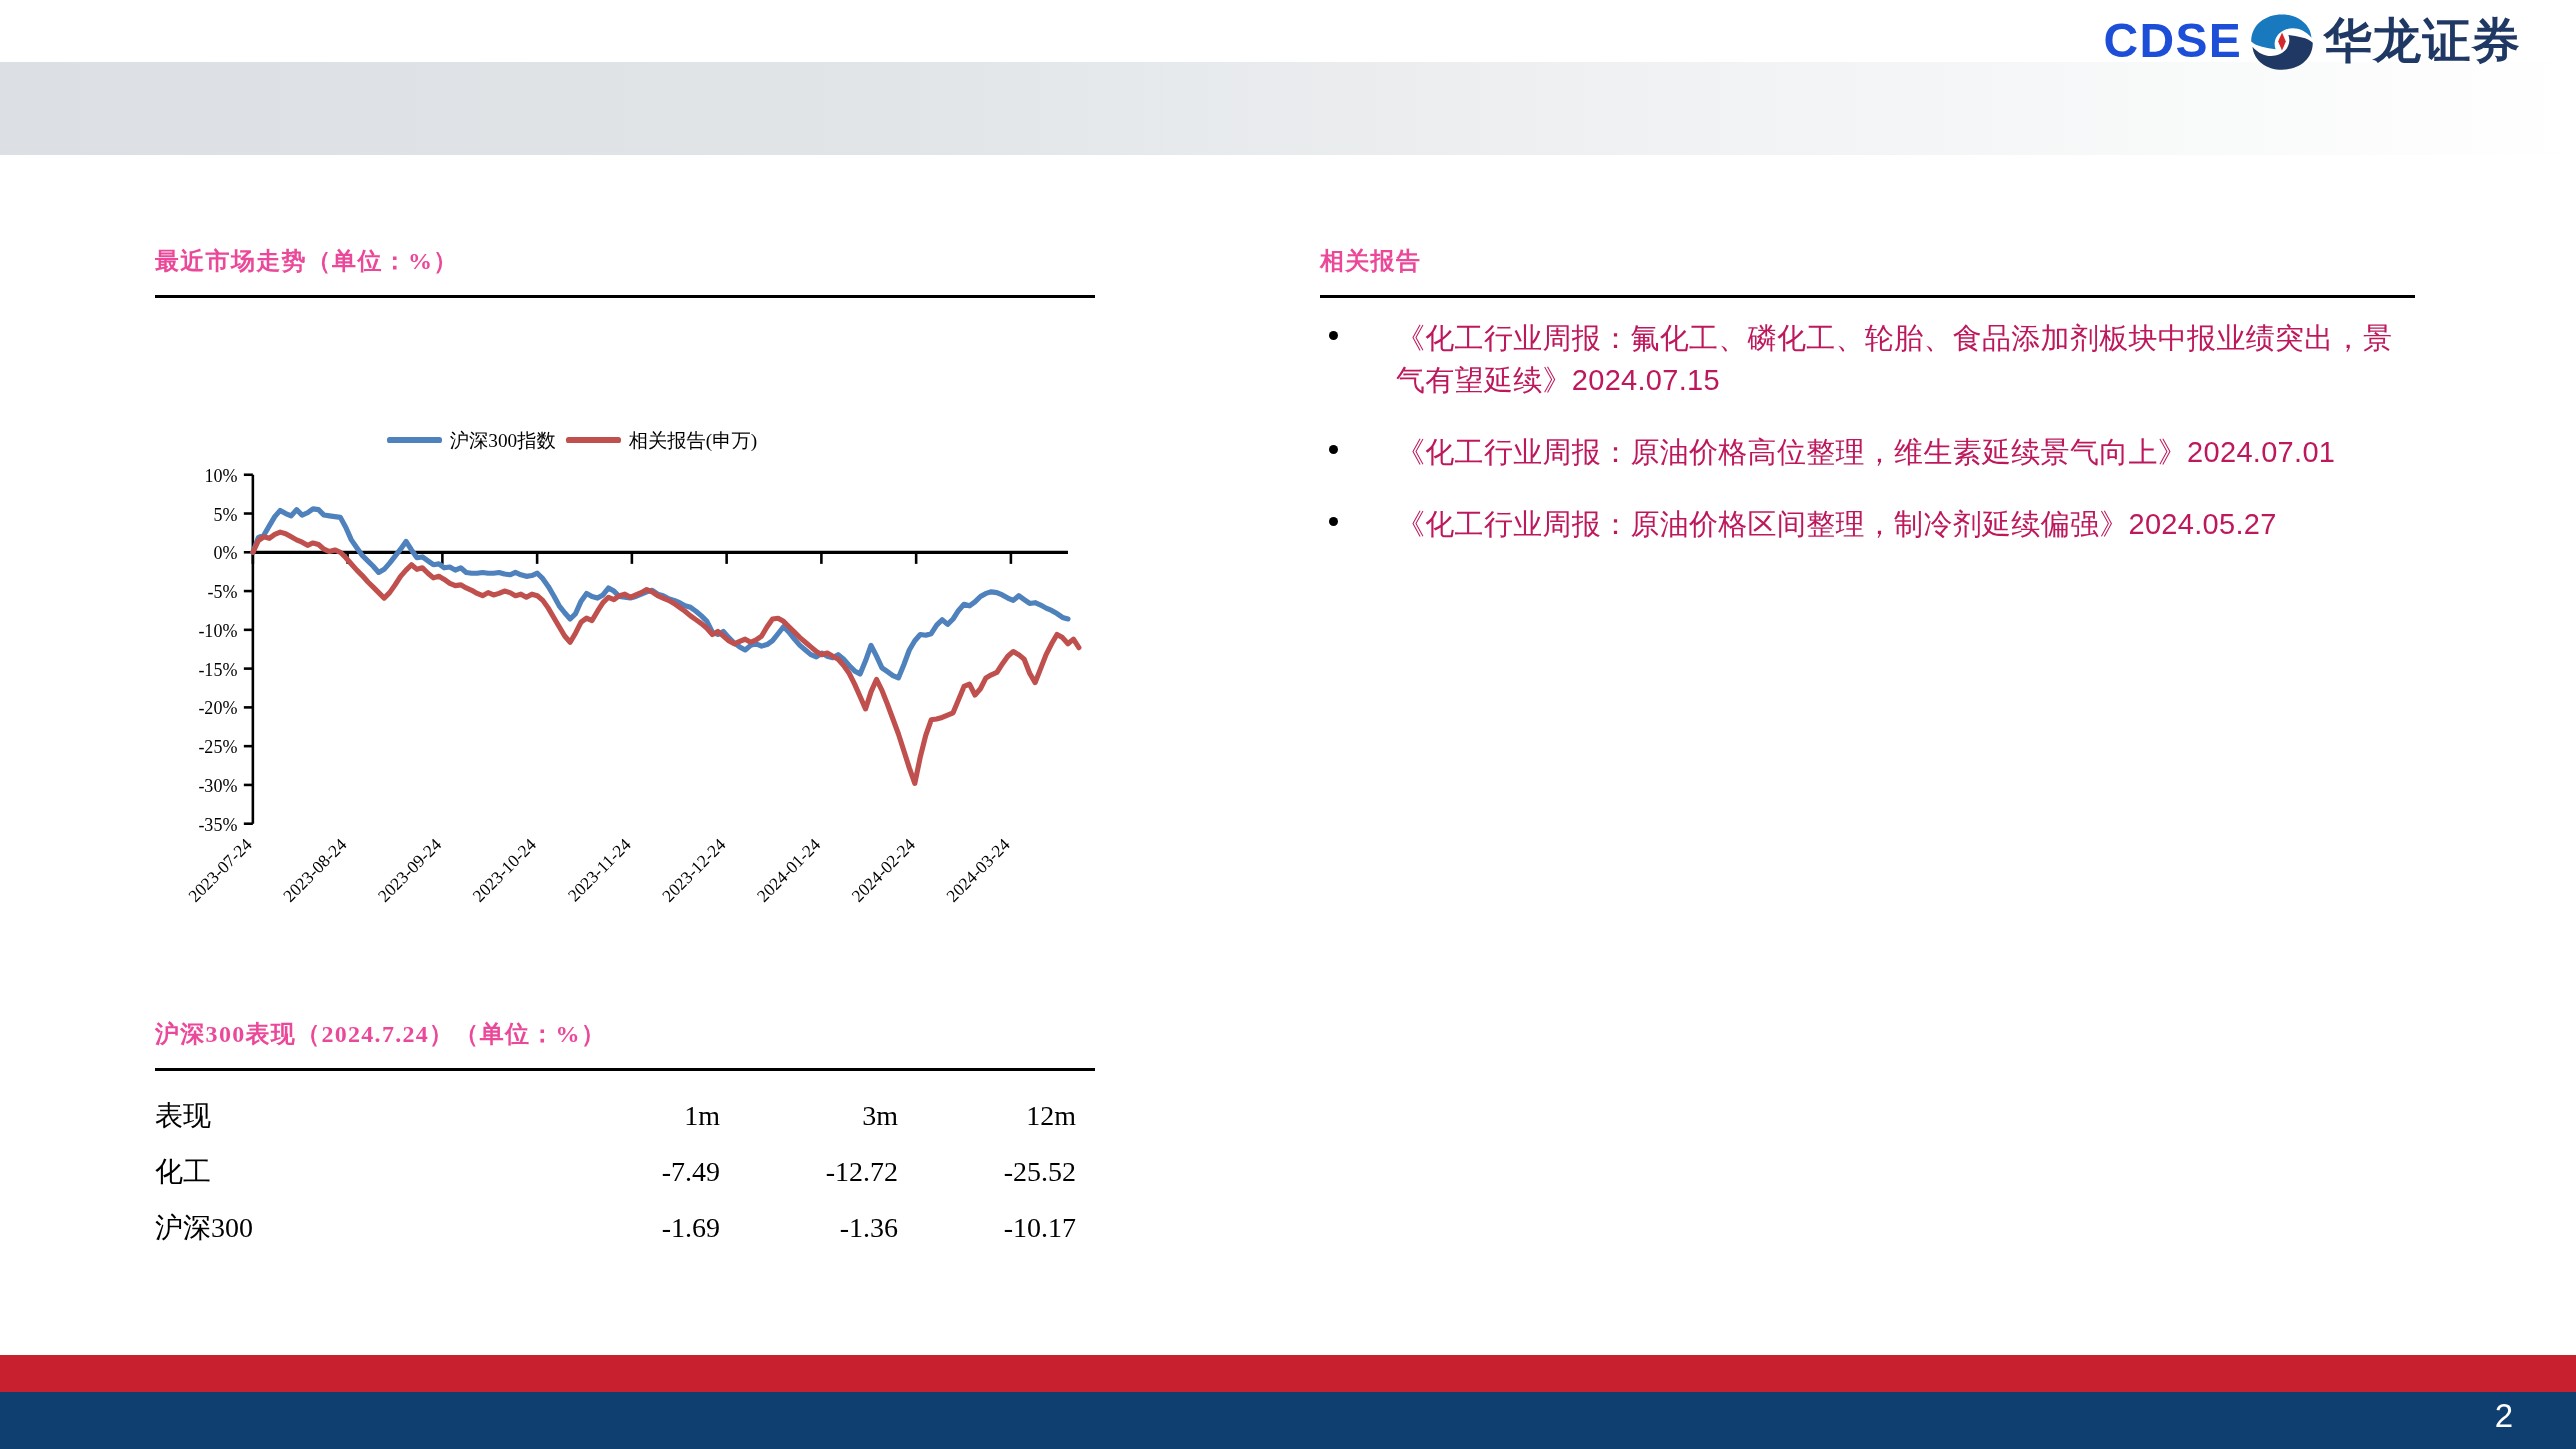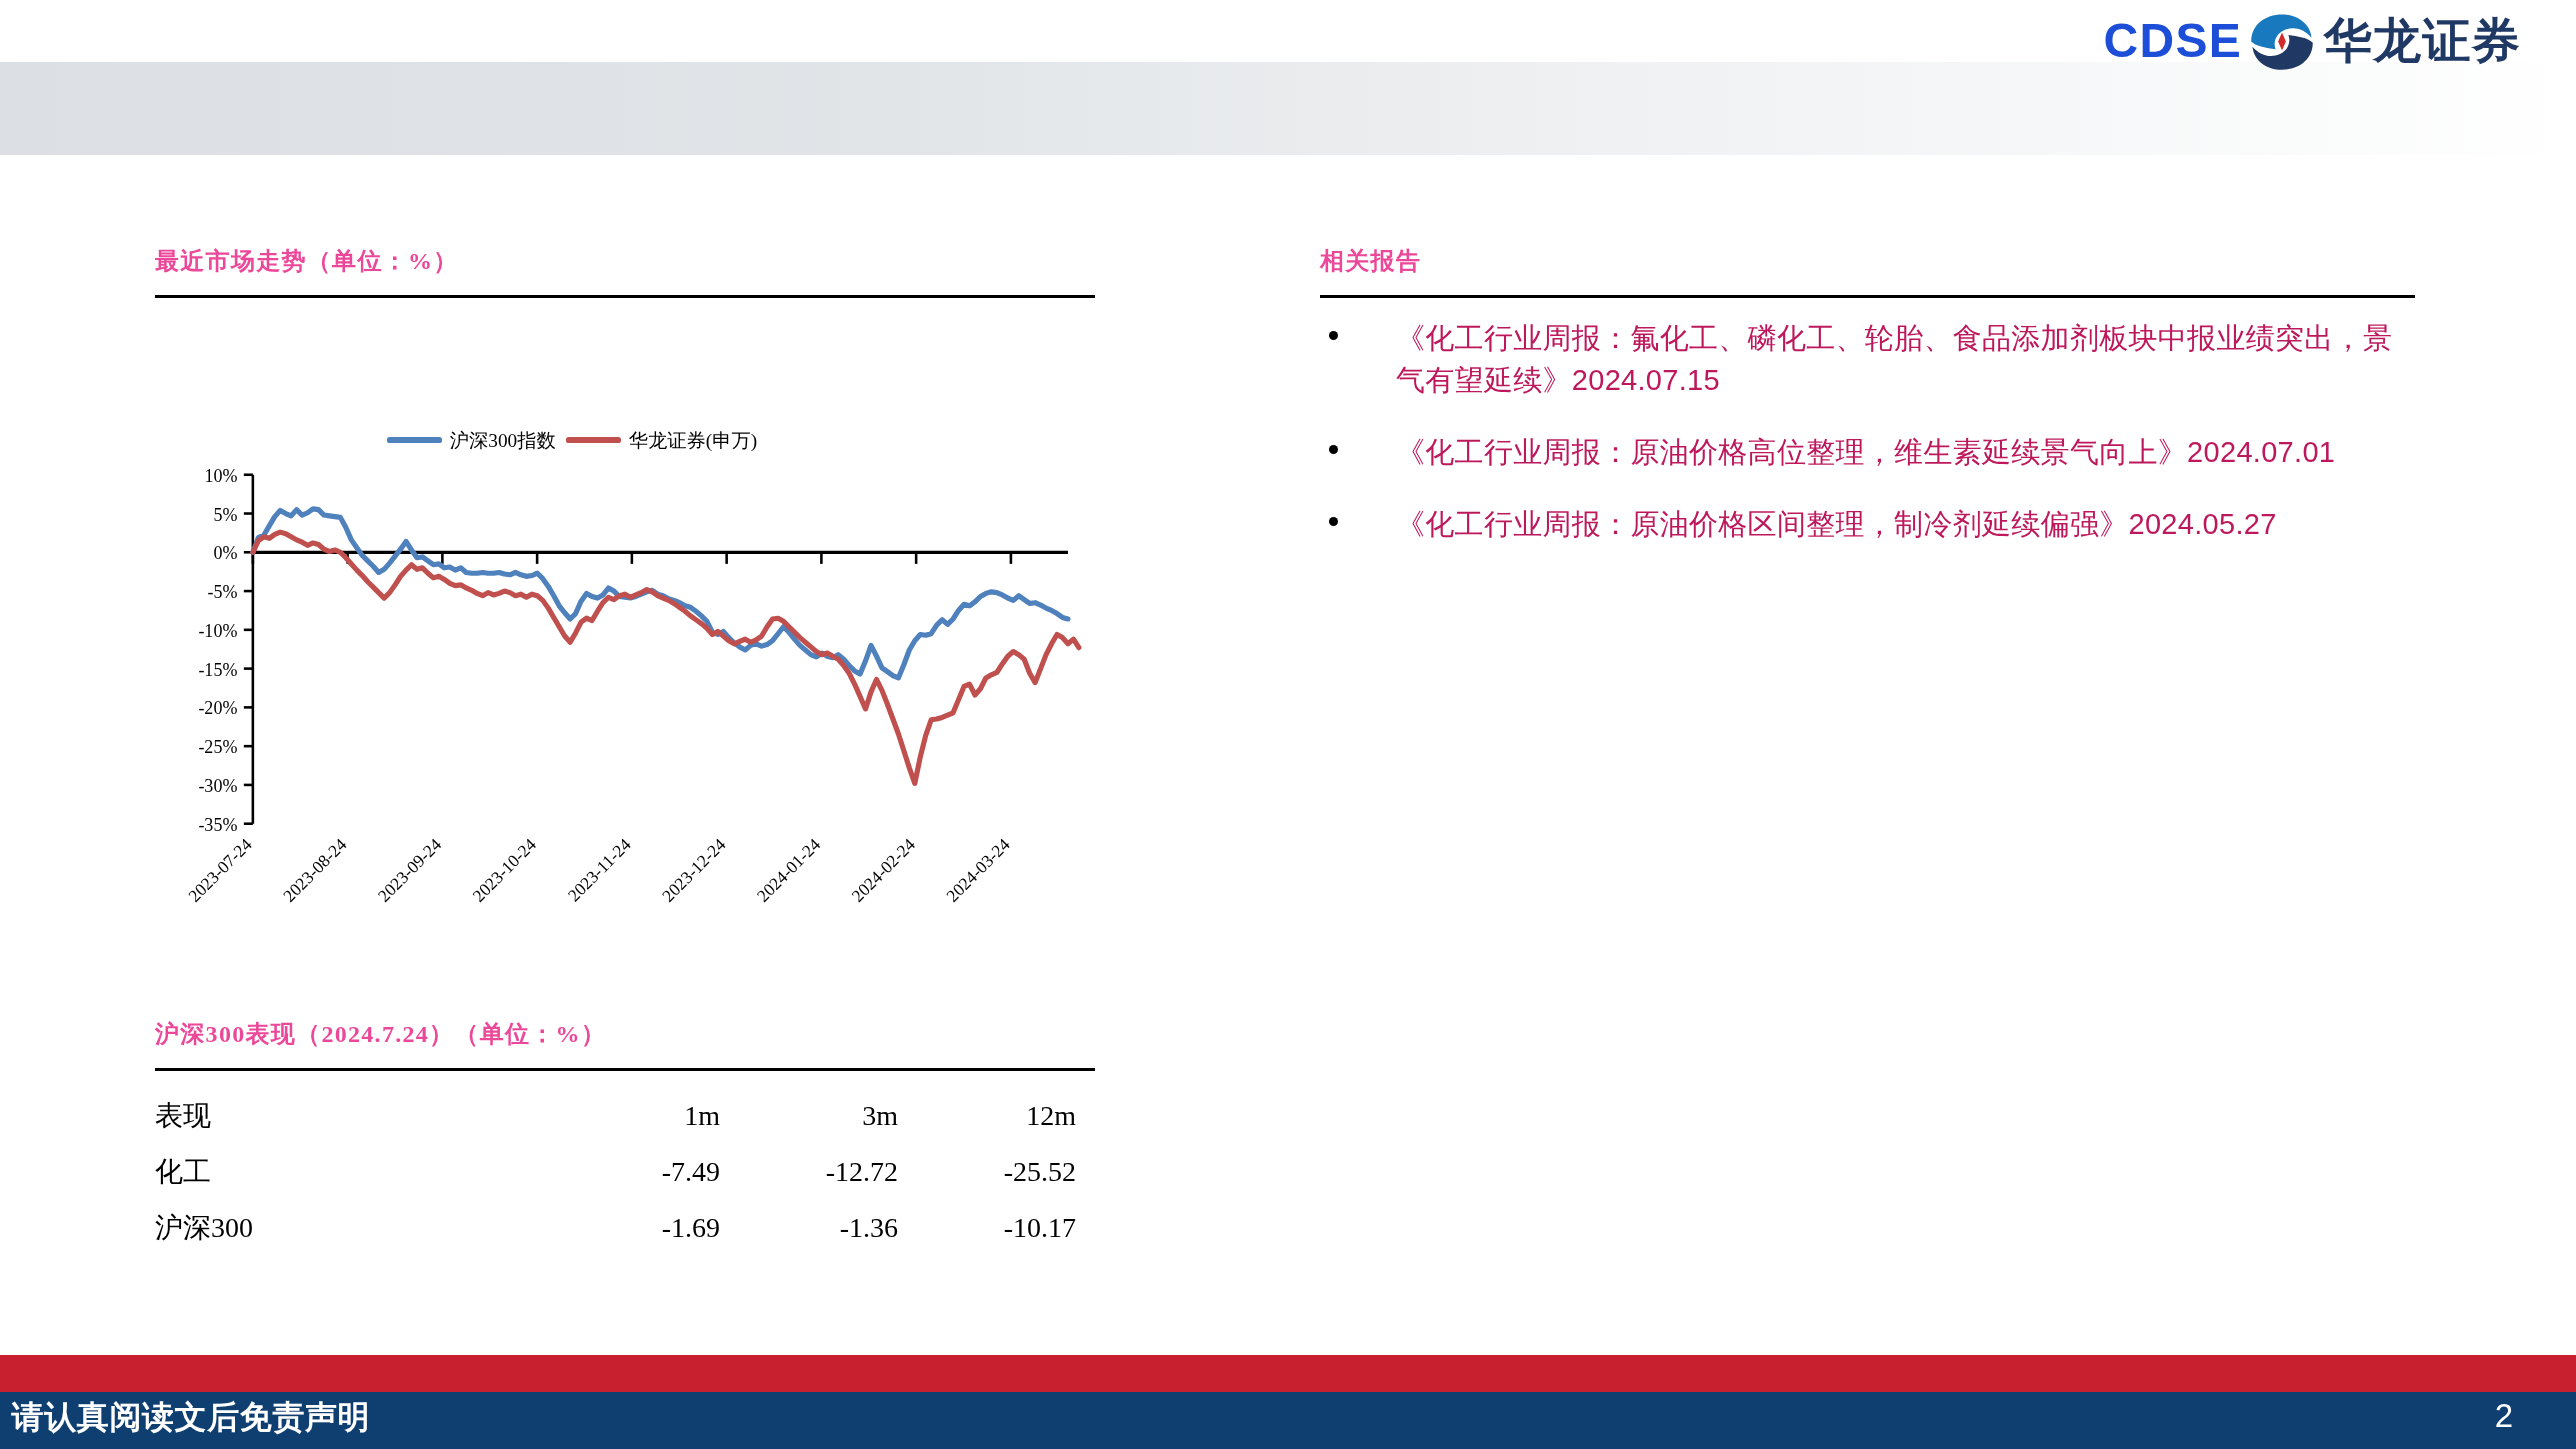--- a/index.html
+++ b/index.html
@@ -125,7 +125,7 @@
       </span>
       <span class="lg-item">
         <span class="lg-swatch" style="background:#c0504d"></span>
-        <span class="lg-label">华龙证券(申万)</span>
+        <span class="lg-label">相关报告(申万)</span>
       </span>
     </div>
 

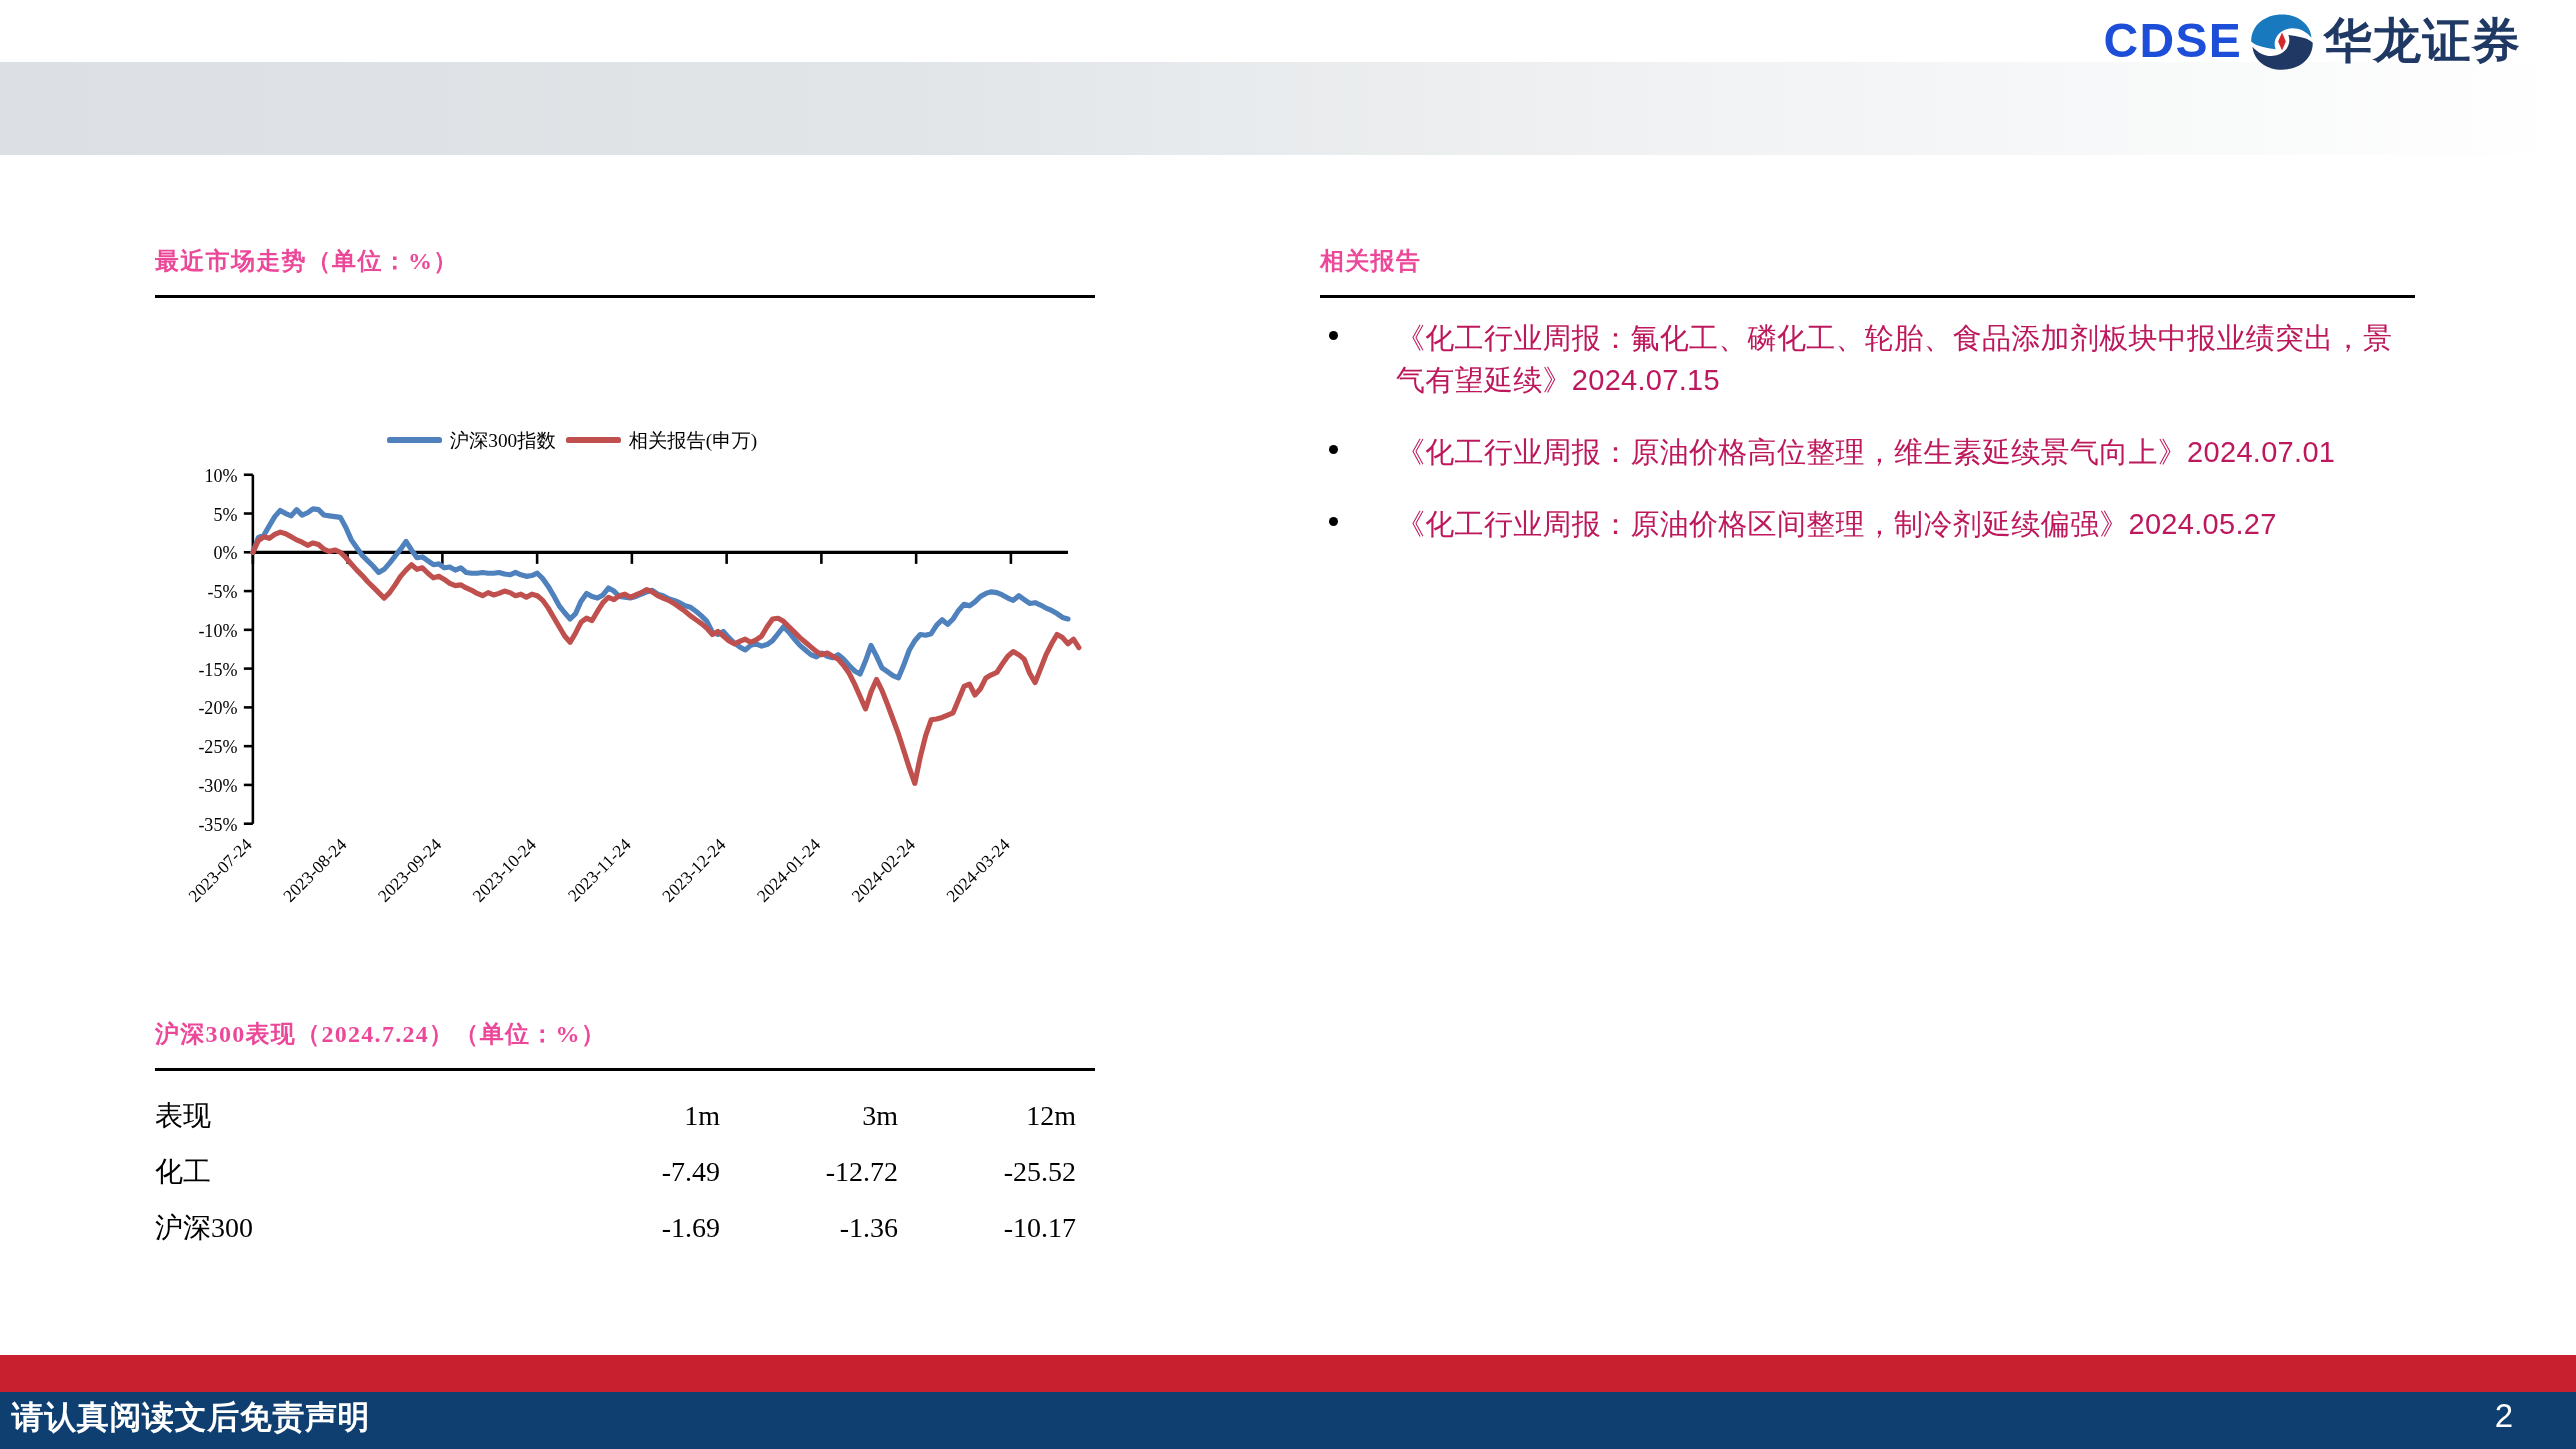--- a/index.html
+++ b/index.html
@@ -247,7 +247,6 @@
 
 <div id="footer-red"></div>
 <div id="footer-navy">
-  <span id="footer-text">请认真阅读文后免责声明</span>
   <span id="footer-page">2</span>
 </div>
 

